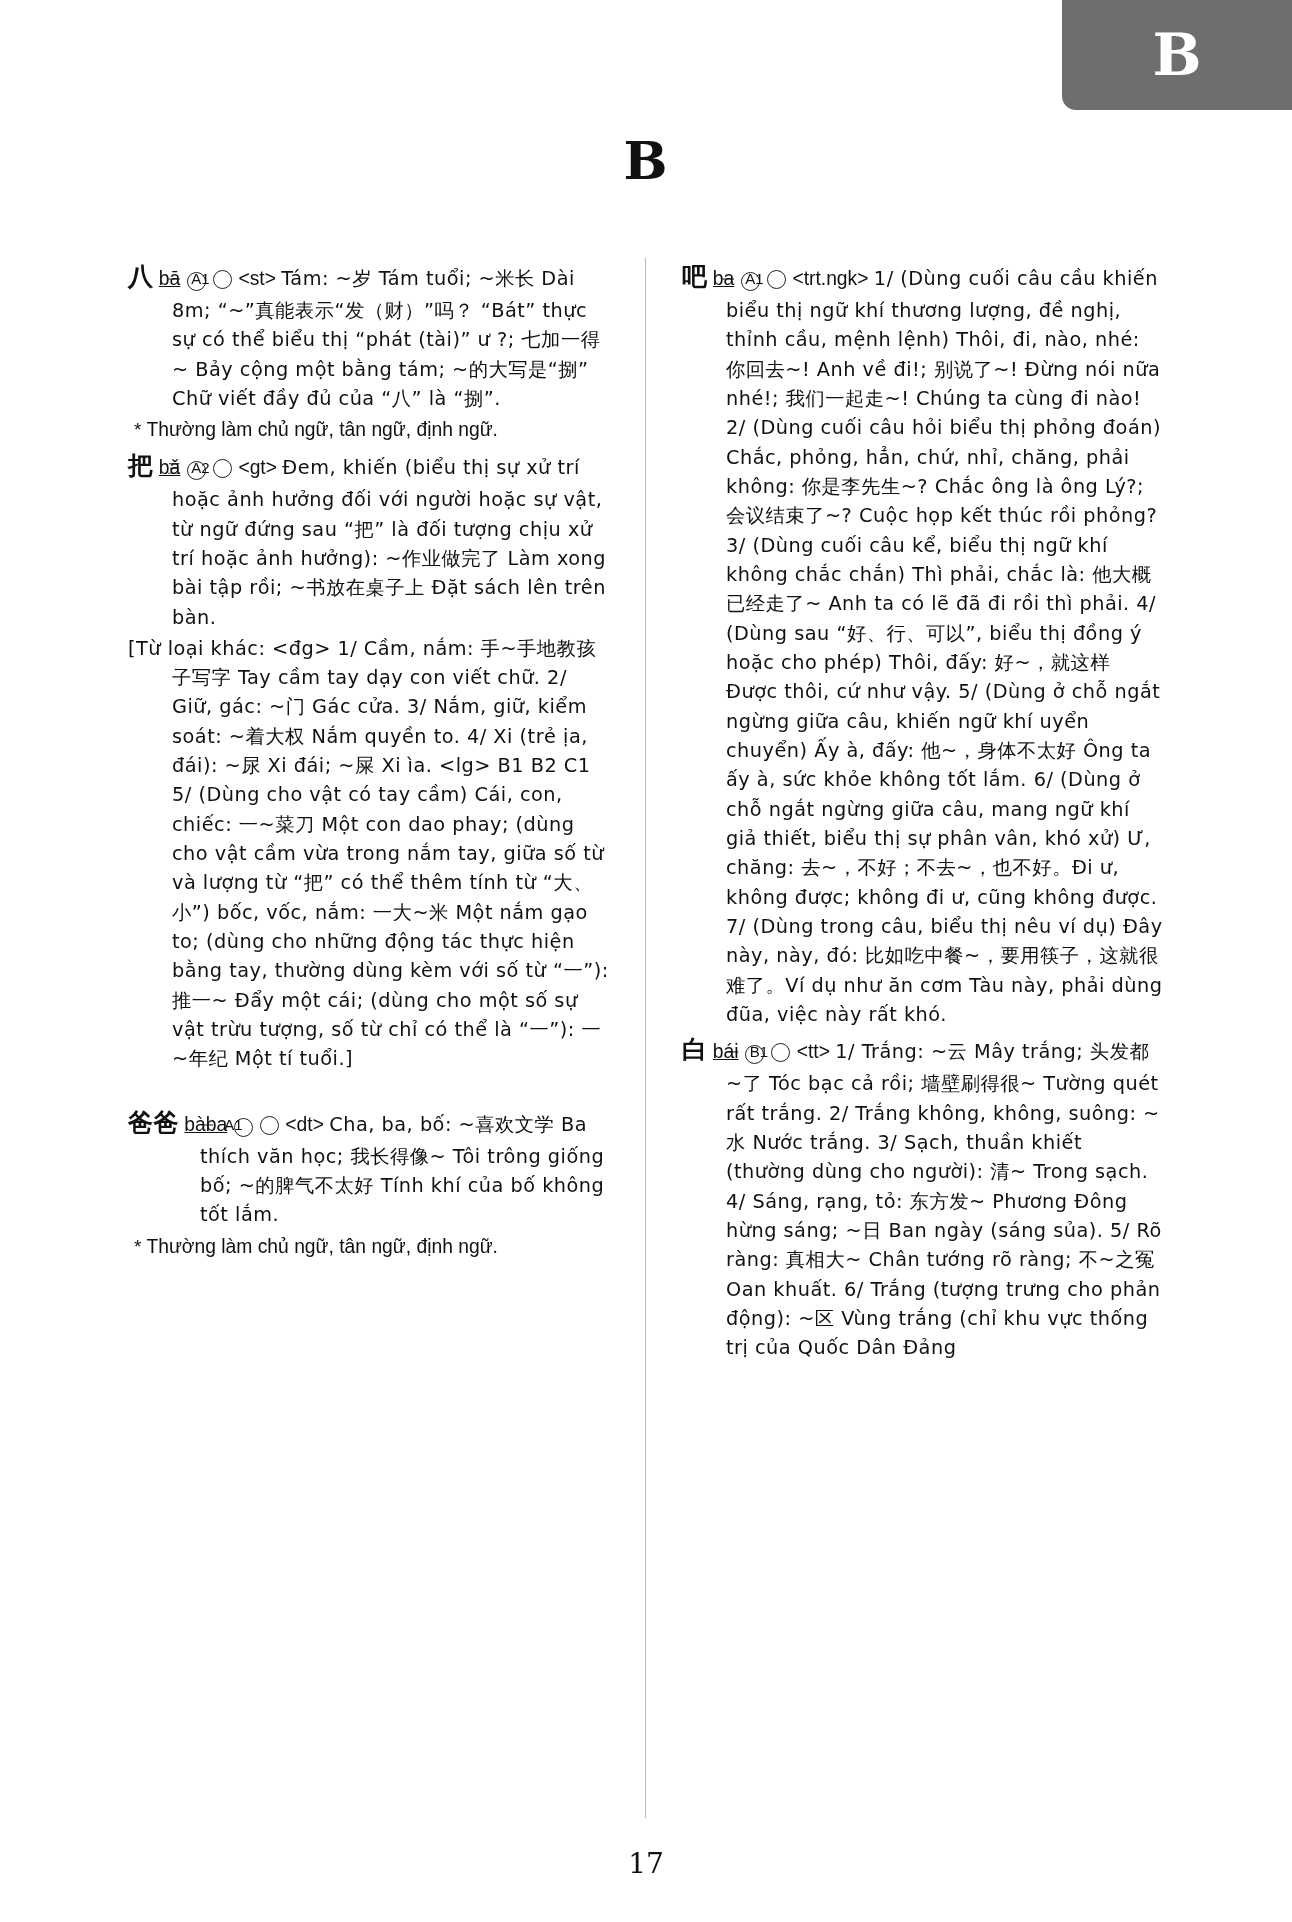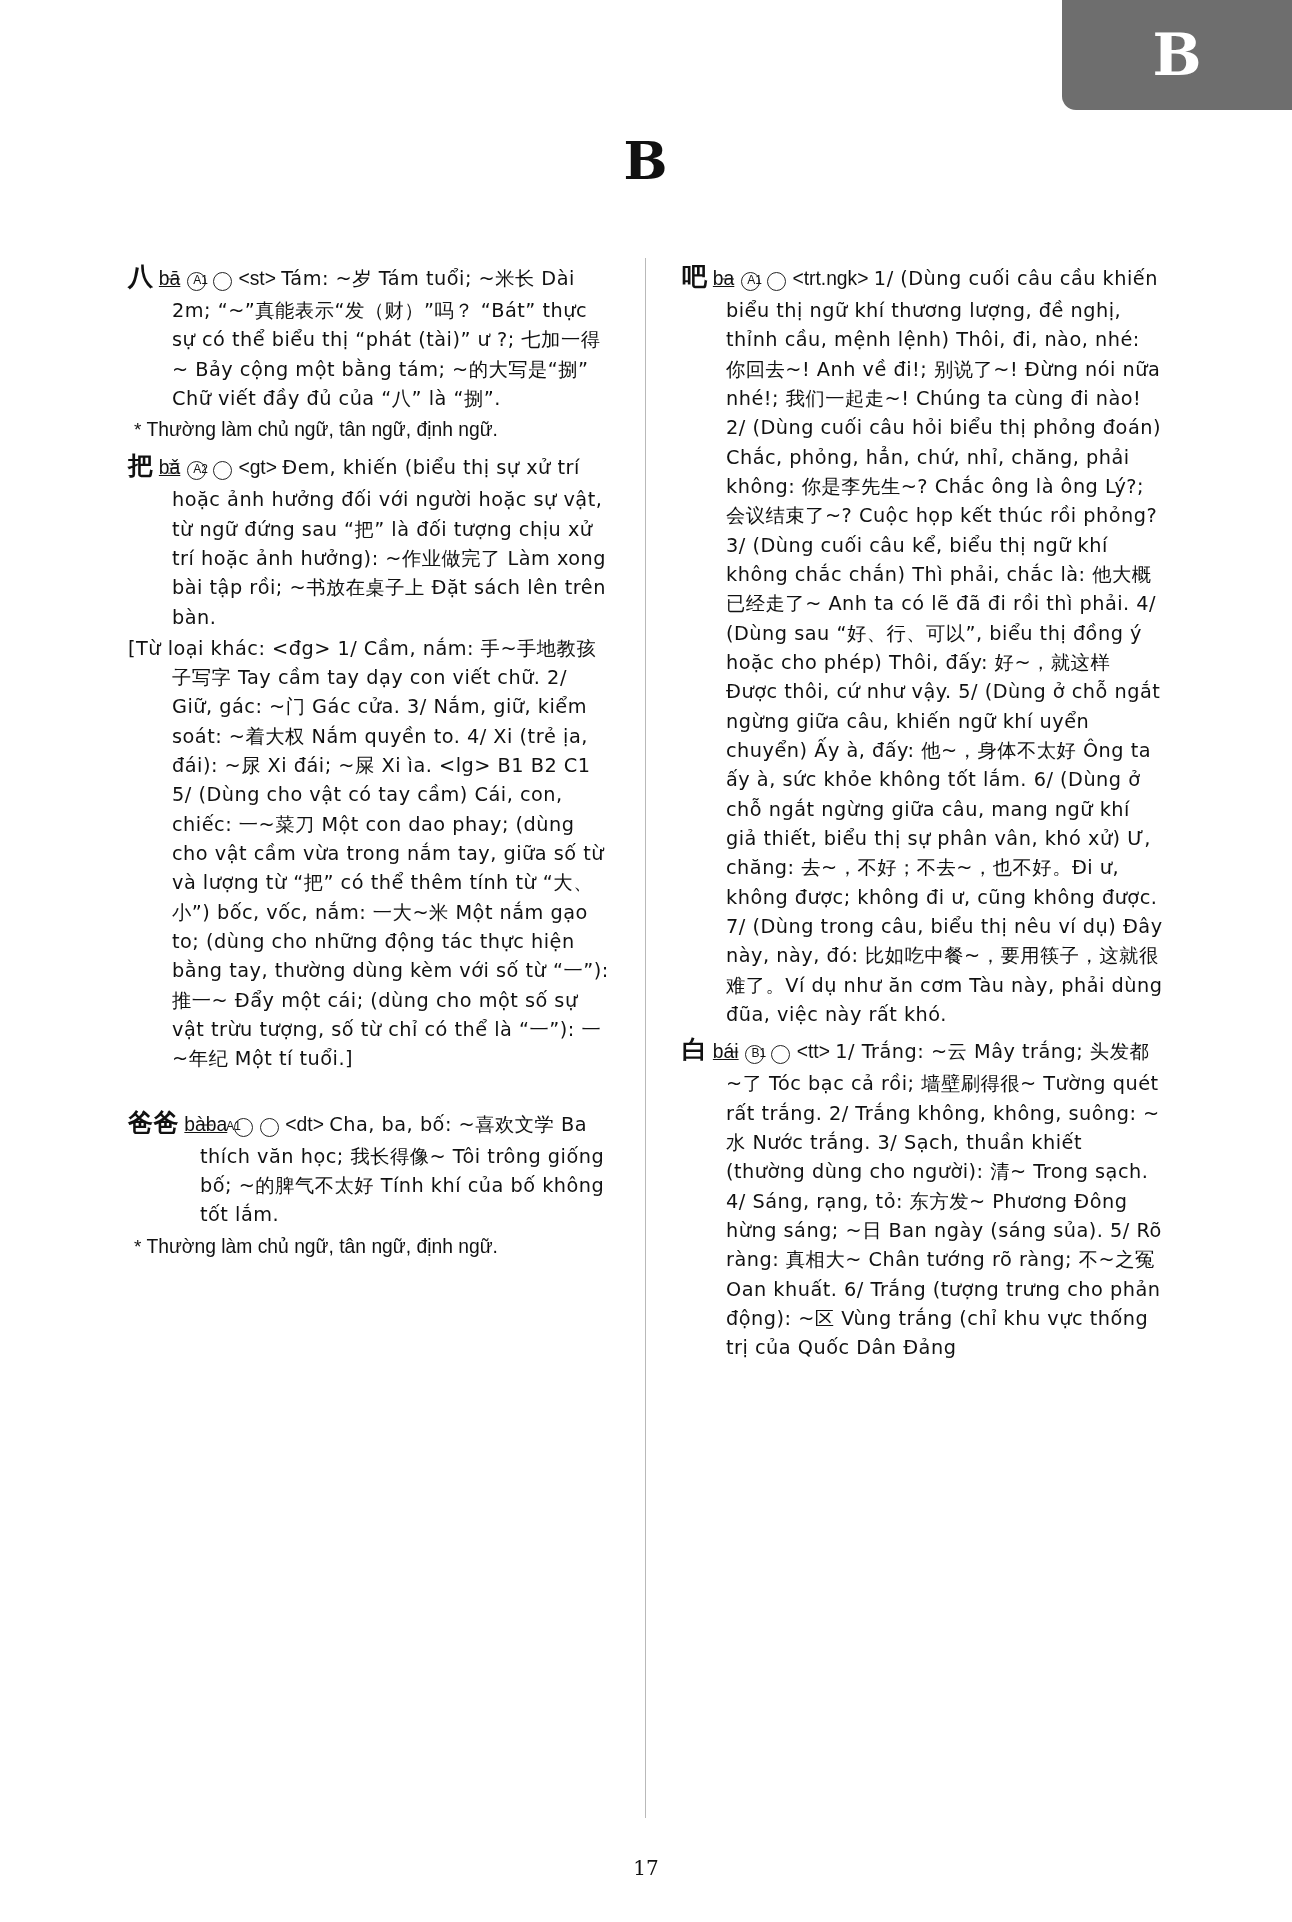--- a/index.html
+++ b/index.html
@@ -97,7 +97,7 @@
     width:17px; height:17px;
     line-height:15px;
     text-align:center;
-    font-size:12px;
+    font-size:15px;
     vertical-align:1px;
     margin:0 1px;
     font-family:"Liberation Sans", sans-serif;

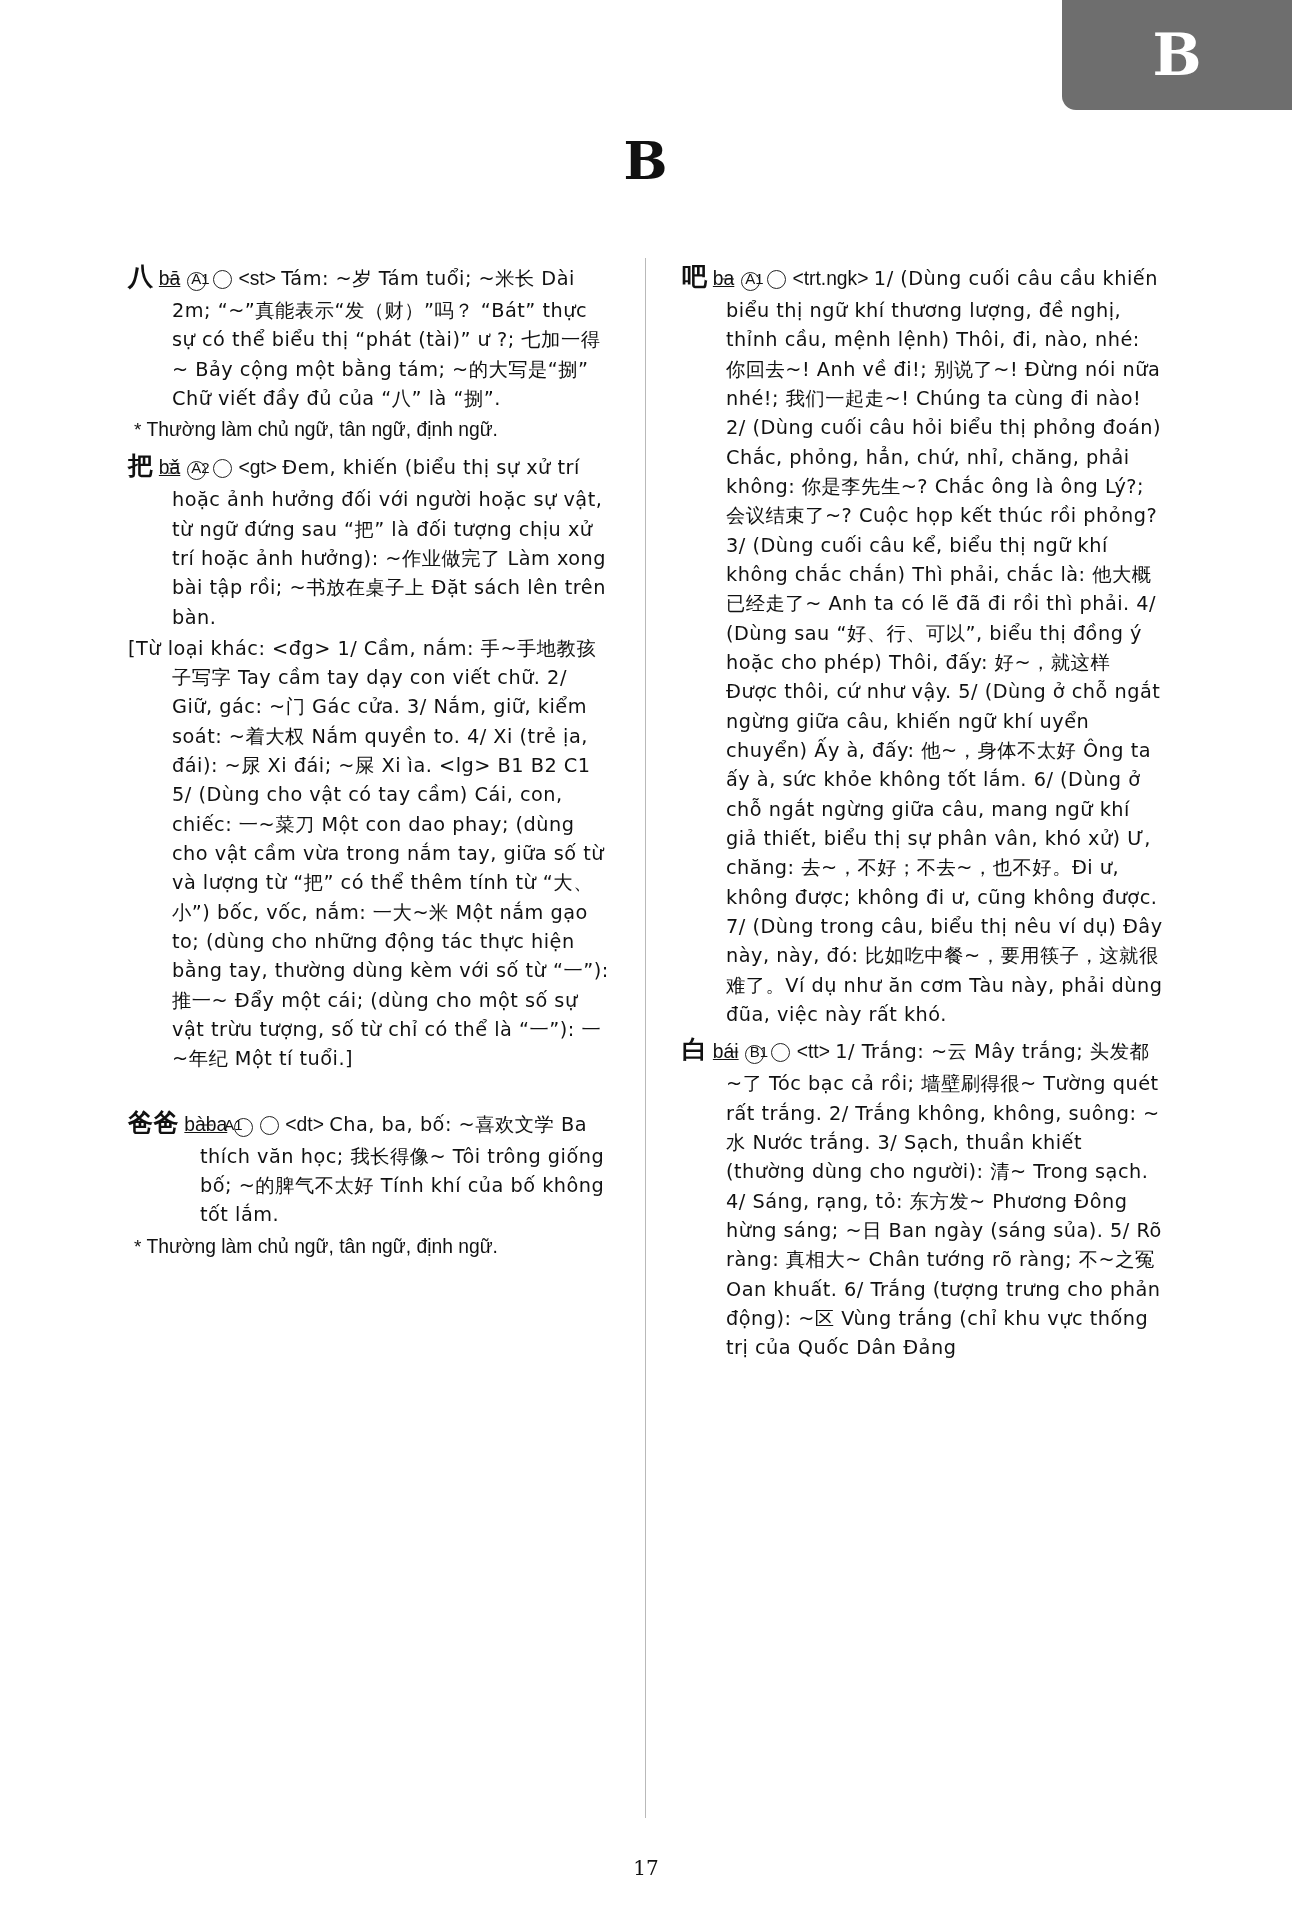--- a/index.html
+++ b/index.html
@@ -139,7 +139,7 @@
       <span class="circ tone">一</span>
       <span class="circ">A1</span>
       <span class="pos">&lt;st&gt;</span>
-      <span class="han">Tám: ~岁 Tám tuổi; ~米长 Dài 2m; “~”真能表示“发（财）”吗？ “Bát” thực sự có thể biểu thị “phát (tài)” ư ?; 七加一得~ Bảy cộng một bằng tám; ~的大写是“捌” Chữ viết đầy đủ của “八” là “捌”.</span>
+      <span class="han">Tám: ~岁 Tám tuổi; ~米长 Dài 8m; “~”真能表示“发（财）”吗？ “Bát” thực sự có thể biểu thị “phát (tài)” ư ?; 七加一得~ Bảy cộng một bằng tám; ~的大写是“捌” Chữ viết đầy đủ của “八” là “捌”.</span>
     </p>
     <p class="entry note">
       <span class="star">*</span>

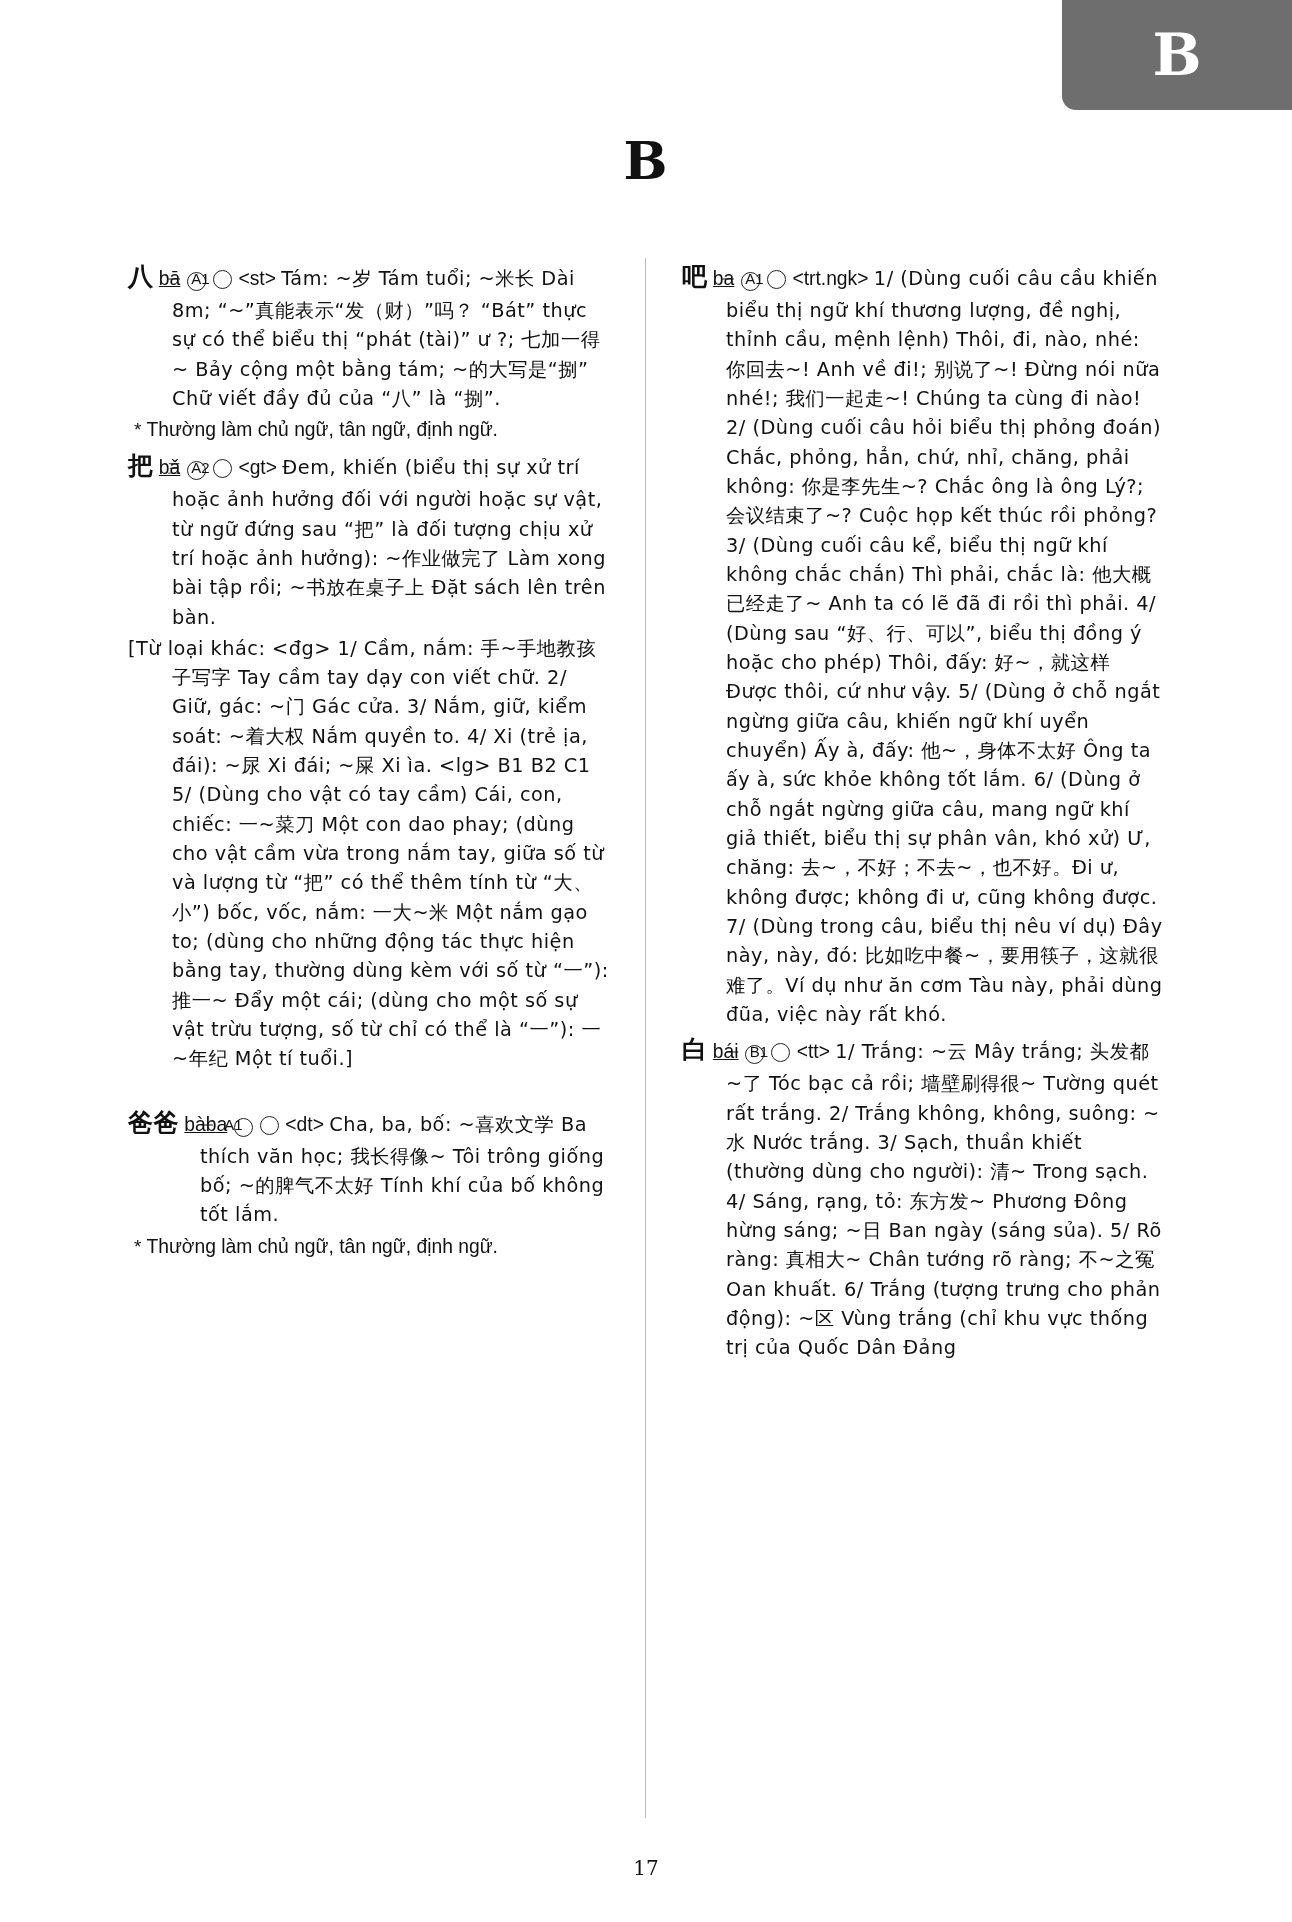--- a/index.html
+++ b/index.html
@@ -116,7 +116,7 @@
     position:absolute;
     bottom:42px; left:0; right:0;
     text-align:center;
-    font-size:20px;
+    font-size:28px;
     font-family:"DejaVu Serif", serif;
   }
 </style>

